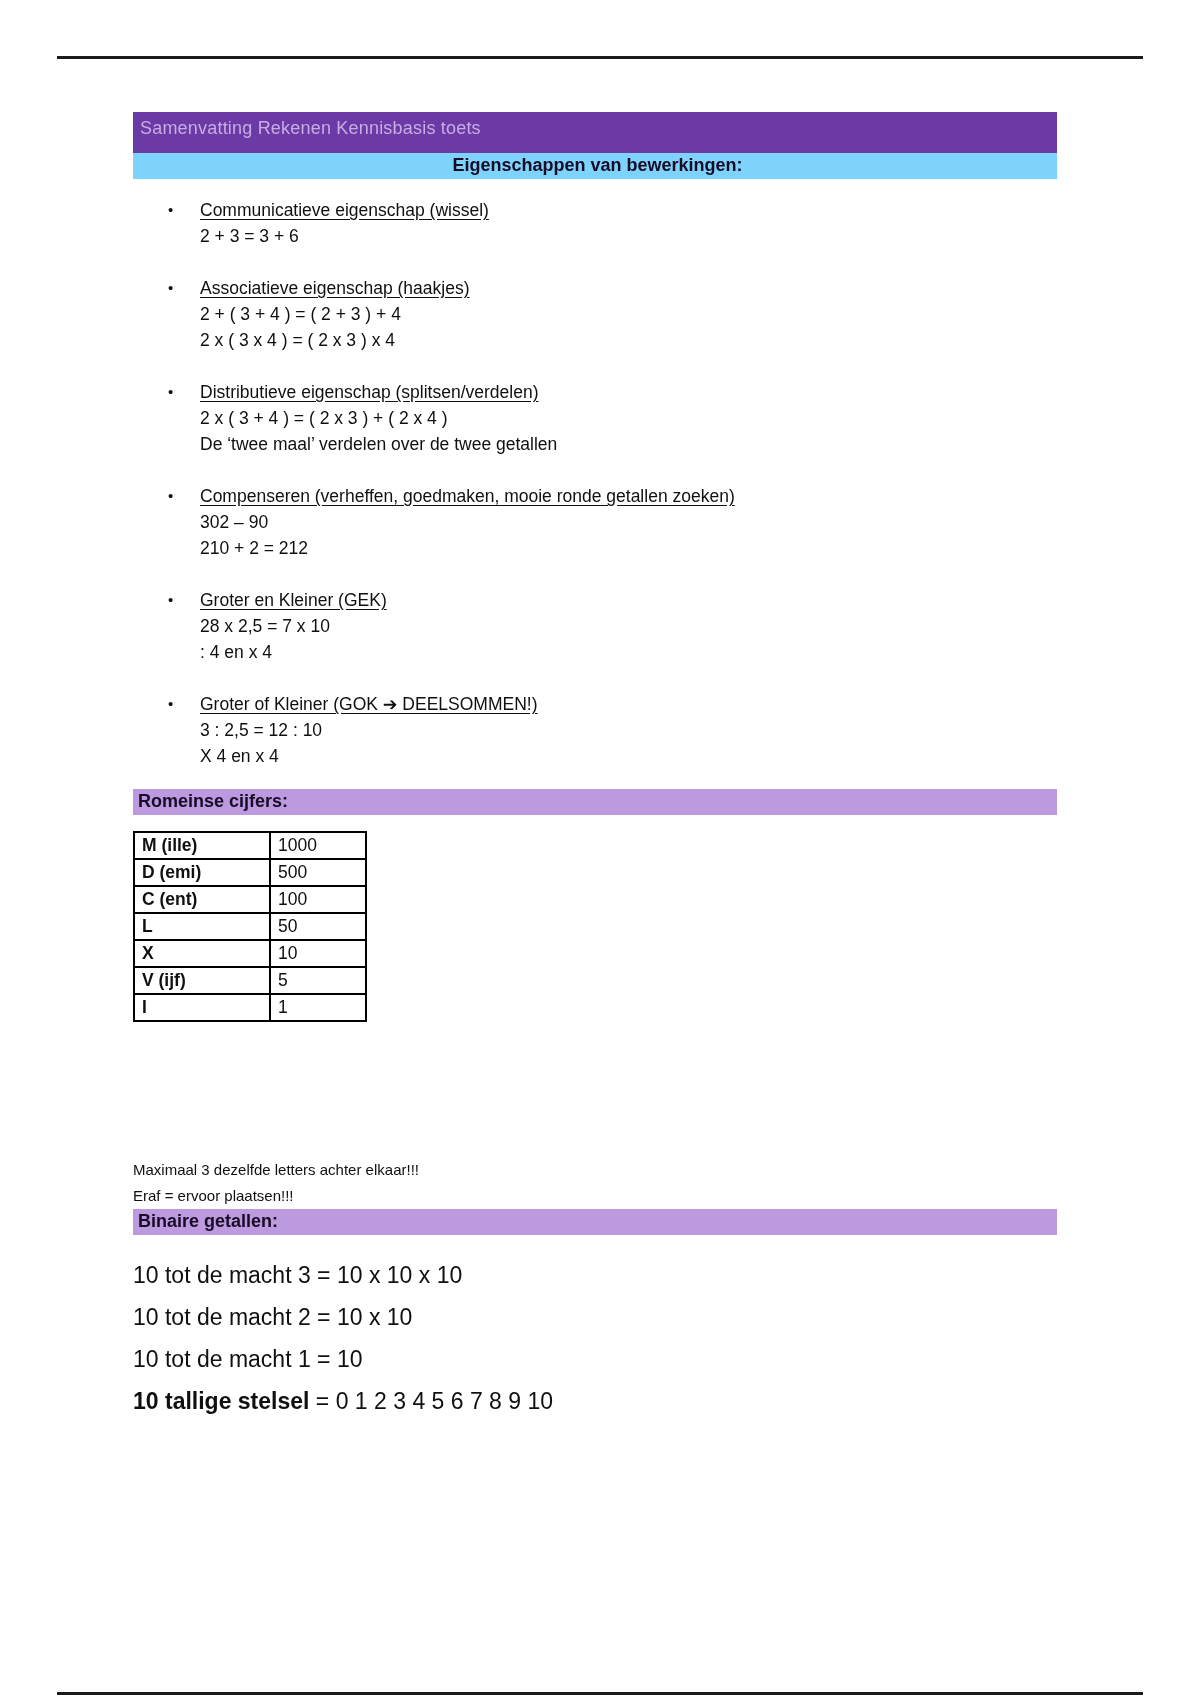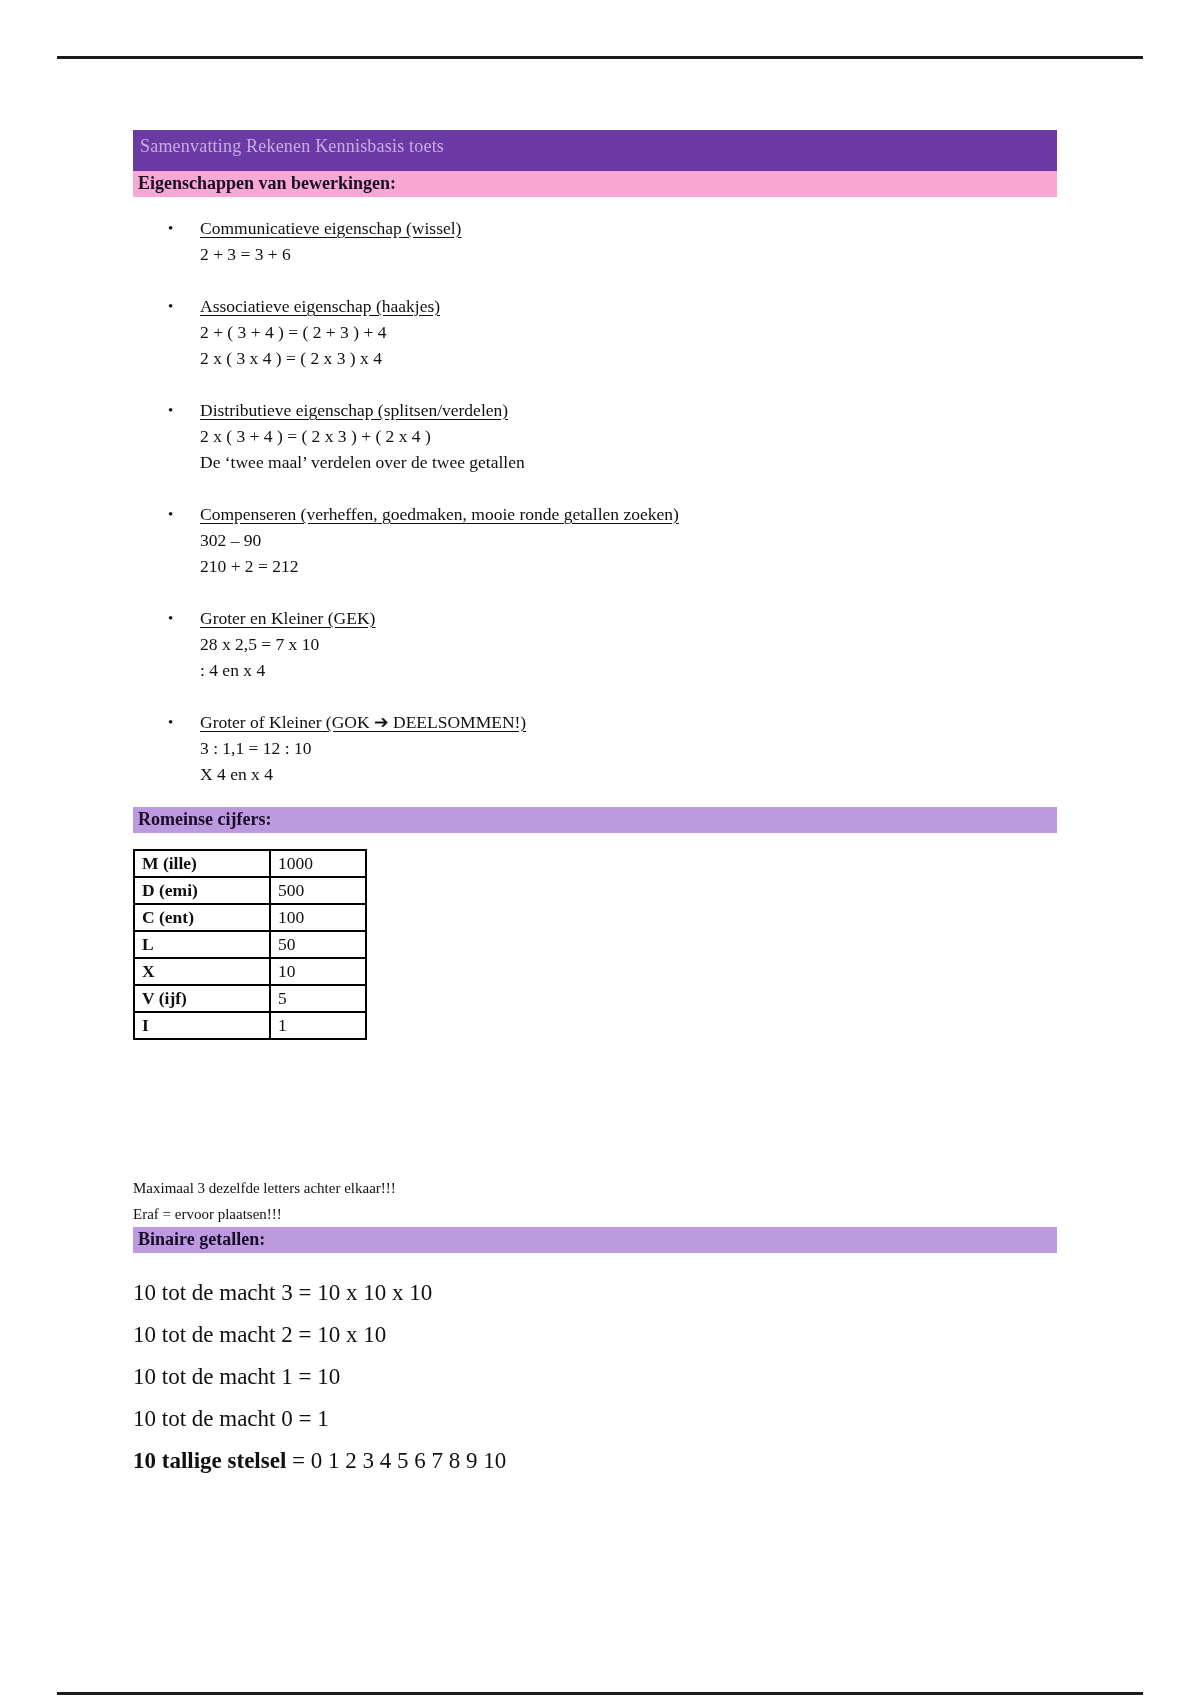--- a/index.html
+++ b/index.html
@@ -25,9 +25,8 @@
   .content {
     position: absolute;
     left: 133px;
-    top: 130px;
+    top: 112px;
     width: 924px;
-    font-family: Liberation Serif, serif;
   }
 
   .title-banner {

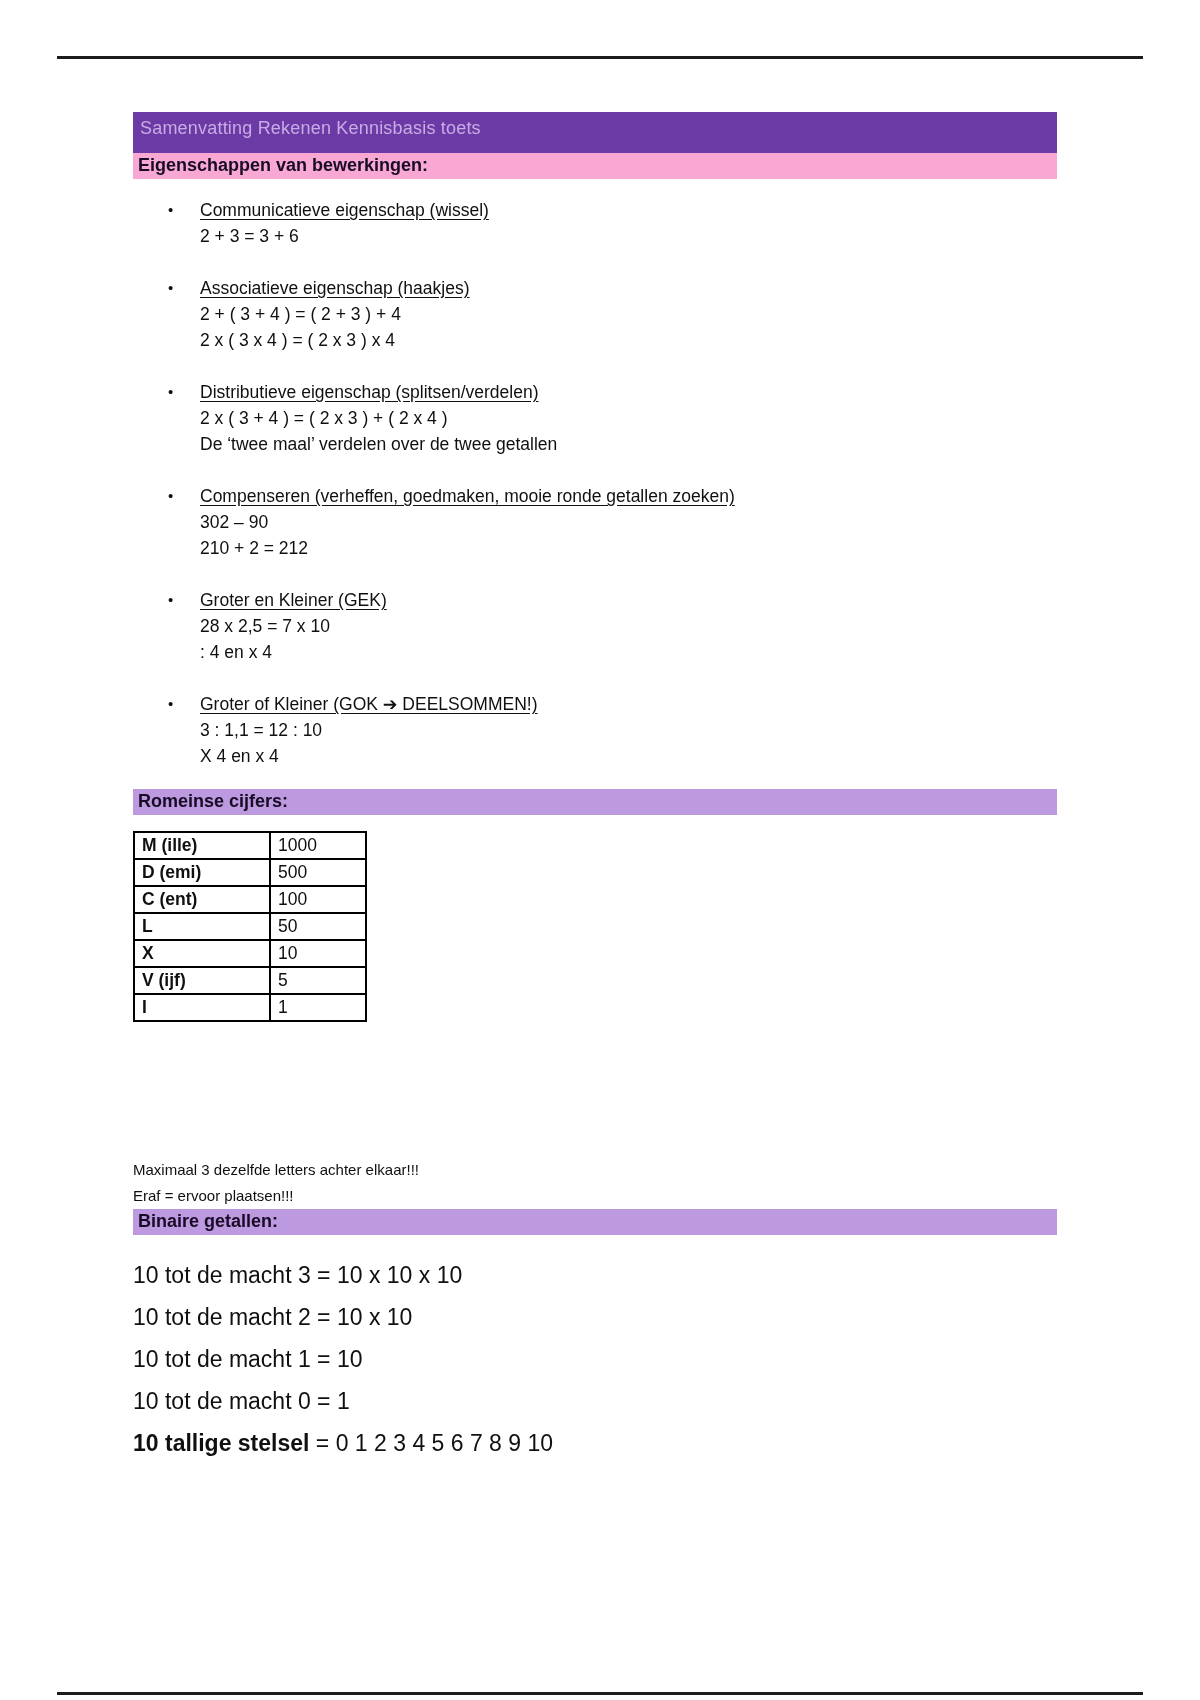--- a/index.html
+++ b/index.html
@@ -47,7 +47,7 @@
     color: #170b26;
     box-sizing: border-box;
   }
-  .band.first  { background: #f9a8d4; }
+  .band.first  { background: #7dd3fc; text-align: center; }
   .band.other  { background: #bd99e0; }
 
   .bullets { margin-top: 18px; }

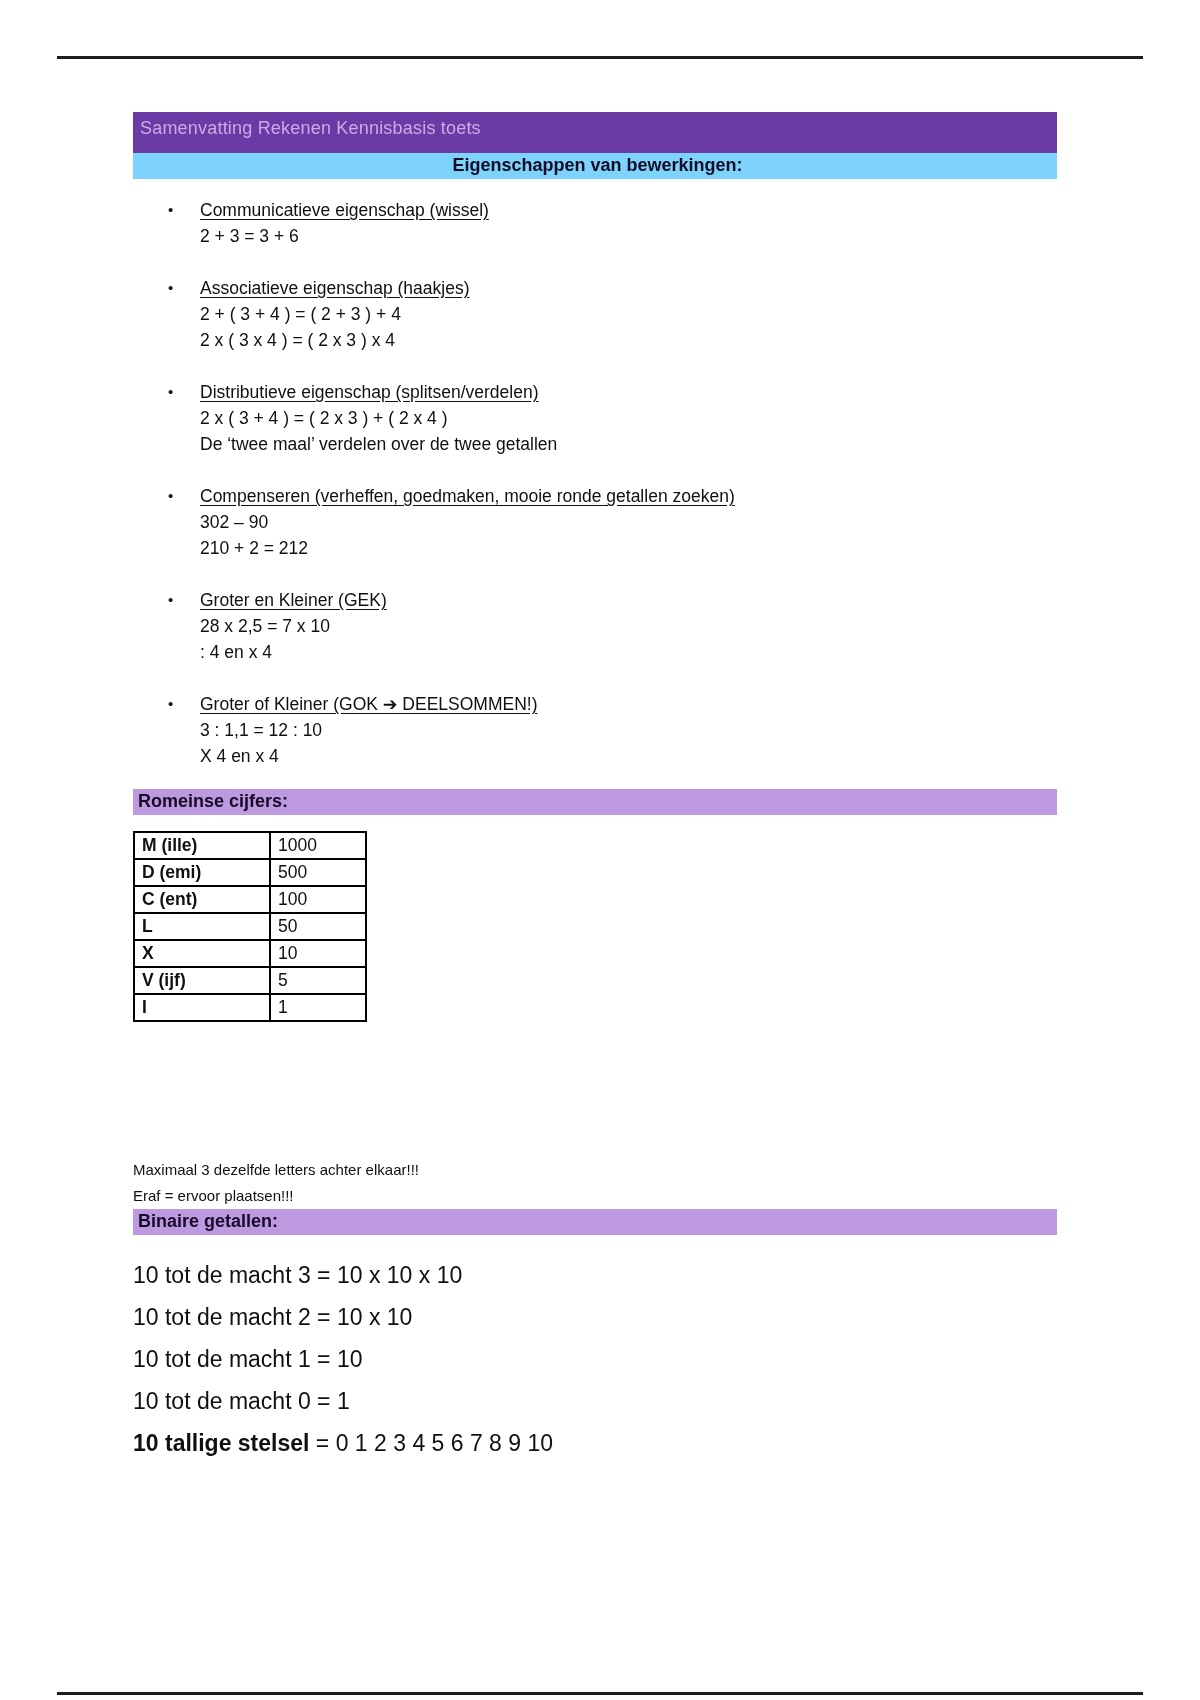--- a/index.html
+++ b/index.html
@@ -144,7 +144,7 @@
       <div class="bullet-group">
         <span class="bullet-dot">•</span>
         <div class="bullet-title">Groter of Kleiner (GOK ➔ DEELSOMMEN!)</div>
-        <div class="bullet-line">3 : 1,1 = 12 : 10</div>
+        <div class="bullet-line">3 : 2,5 = 12 : 10</div>
         <div class="bullet-line">X 4 en x 4</div>
       </div>
 

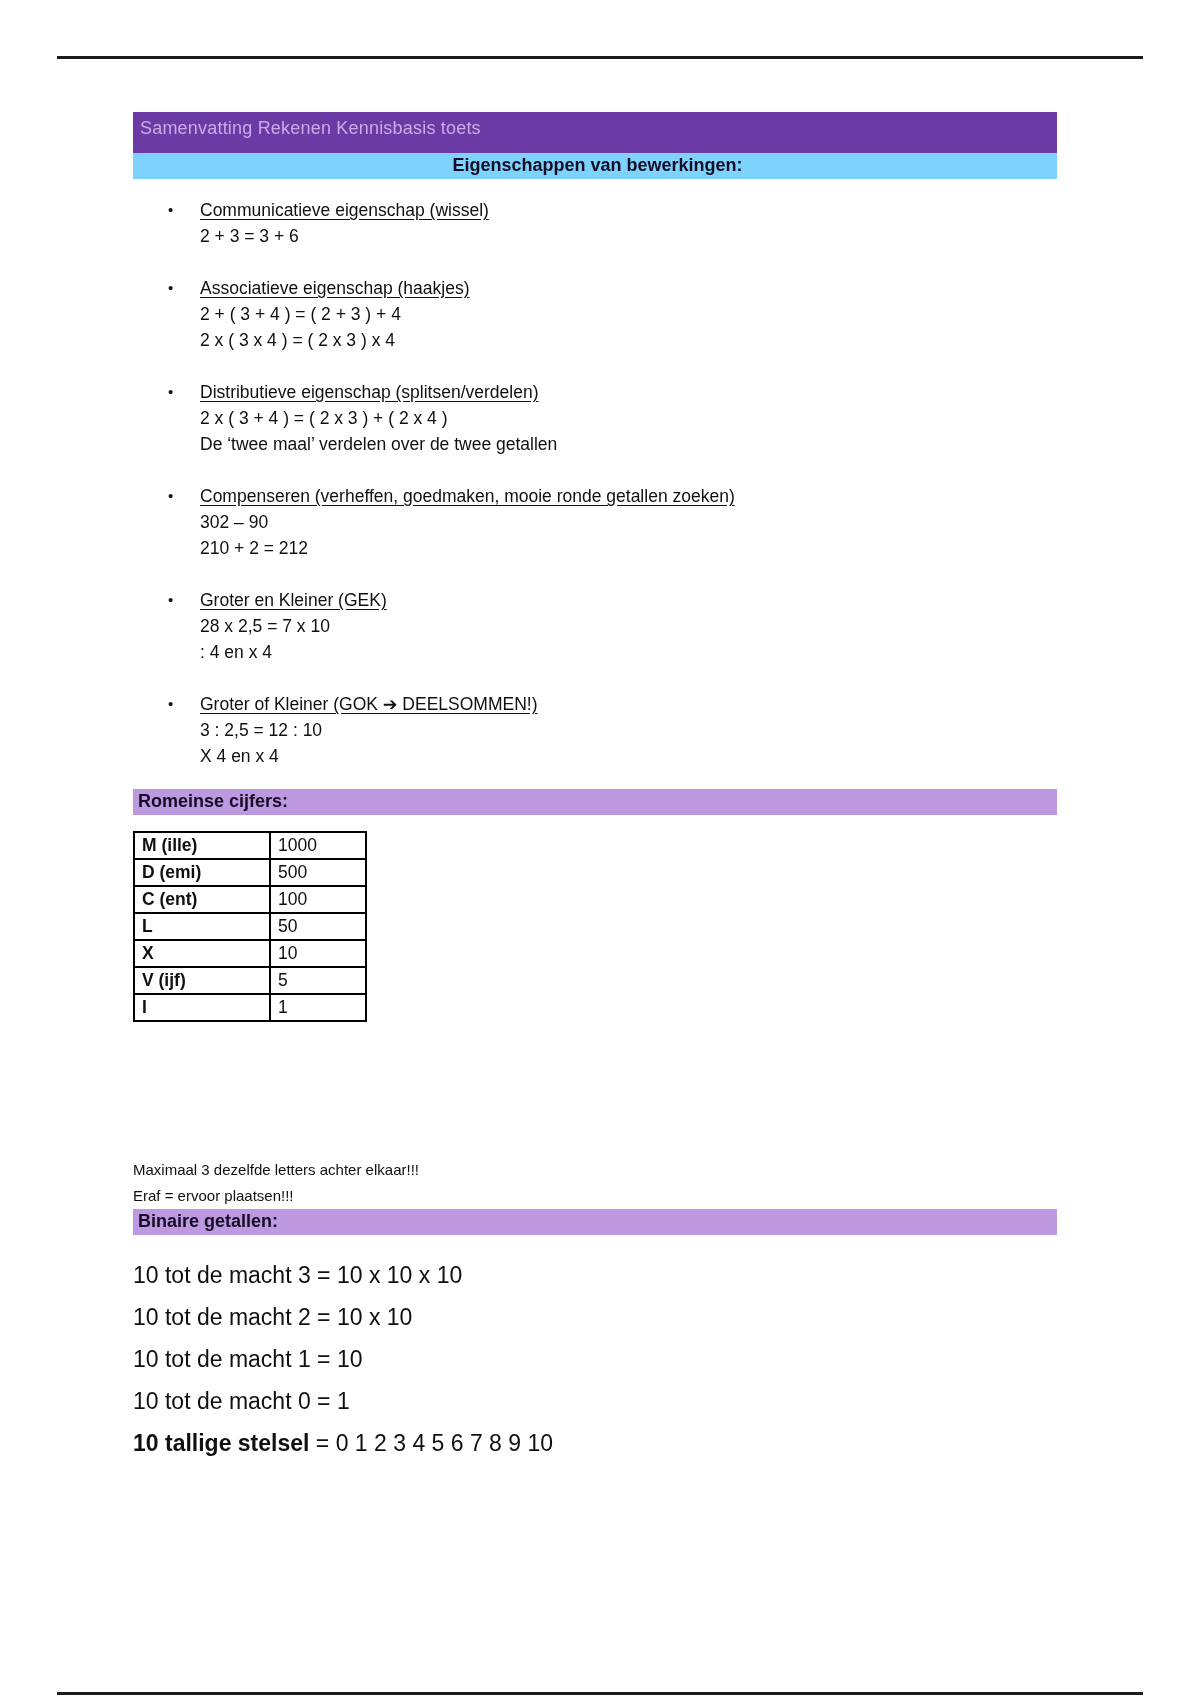--- a/index.html
+++ b/index.html
@@ -196,7 +196,6 @@
       <div class="binary-line">10 tot de macht 3 = 10 x 10 x 10</div>
       <div class="binary-line">10 tot de macht 2 = 10 x 10</div>
       <div class="binary-line">10 tot de macht 1 = 10</div>
-      <div class="binary-line">10 tot de macht 0 = 1</div>
       <div class="binary-line stelsel"><b>10 tallige stelsel</b><span> = 0 1 2 3 4 5 6 7 8 9 10</span></div>
     </div>
 

